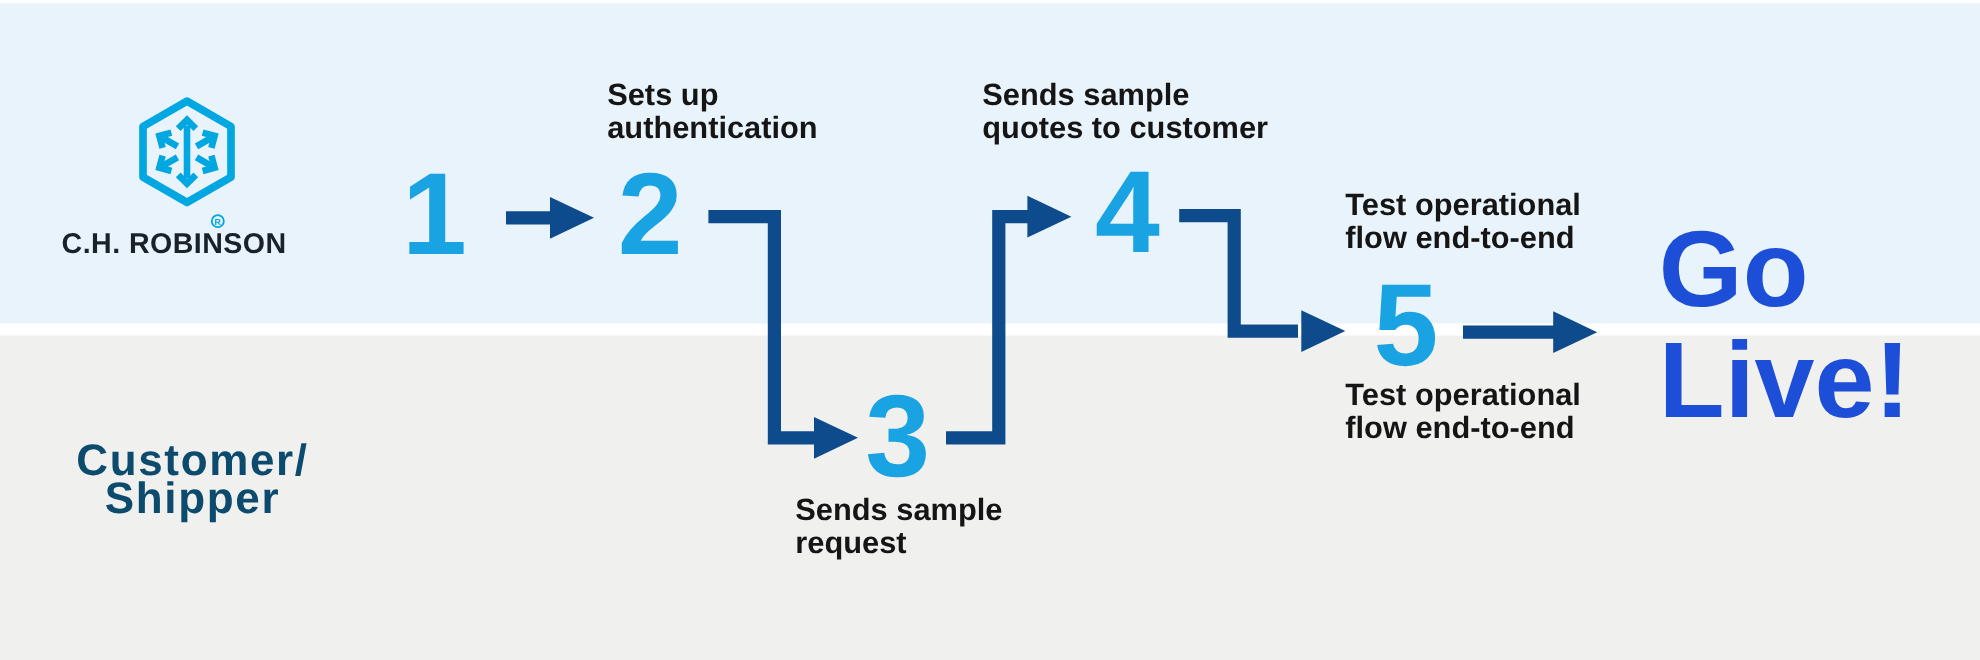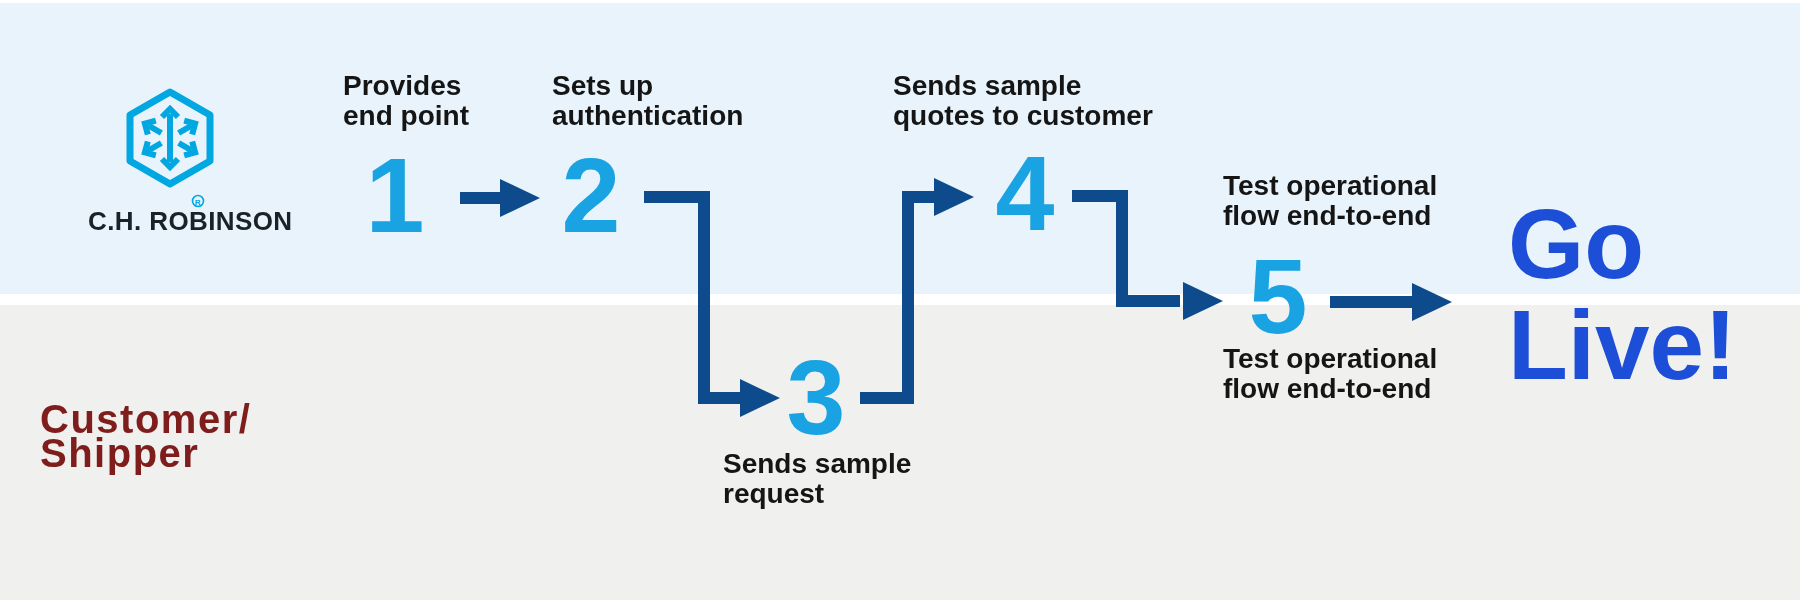--- a/index.html
+++ b/index.html
@@ -115,8 +115,6 @@
   <div class="num" style="left:1025px;top:193px;">4</div>
   <div class="num" style="left:1278px;top:296px;">5</div>
 
-  <div class="lbl" style="left:343px;top:71px;">Provides
-end point</div>
   <div class="lbl" style="left:552px;top:71px;">Sets up
 authentication</div>
   <div class="lbl" style="left:723px;top:449px;">Sends sample

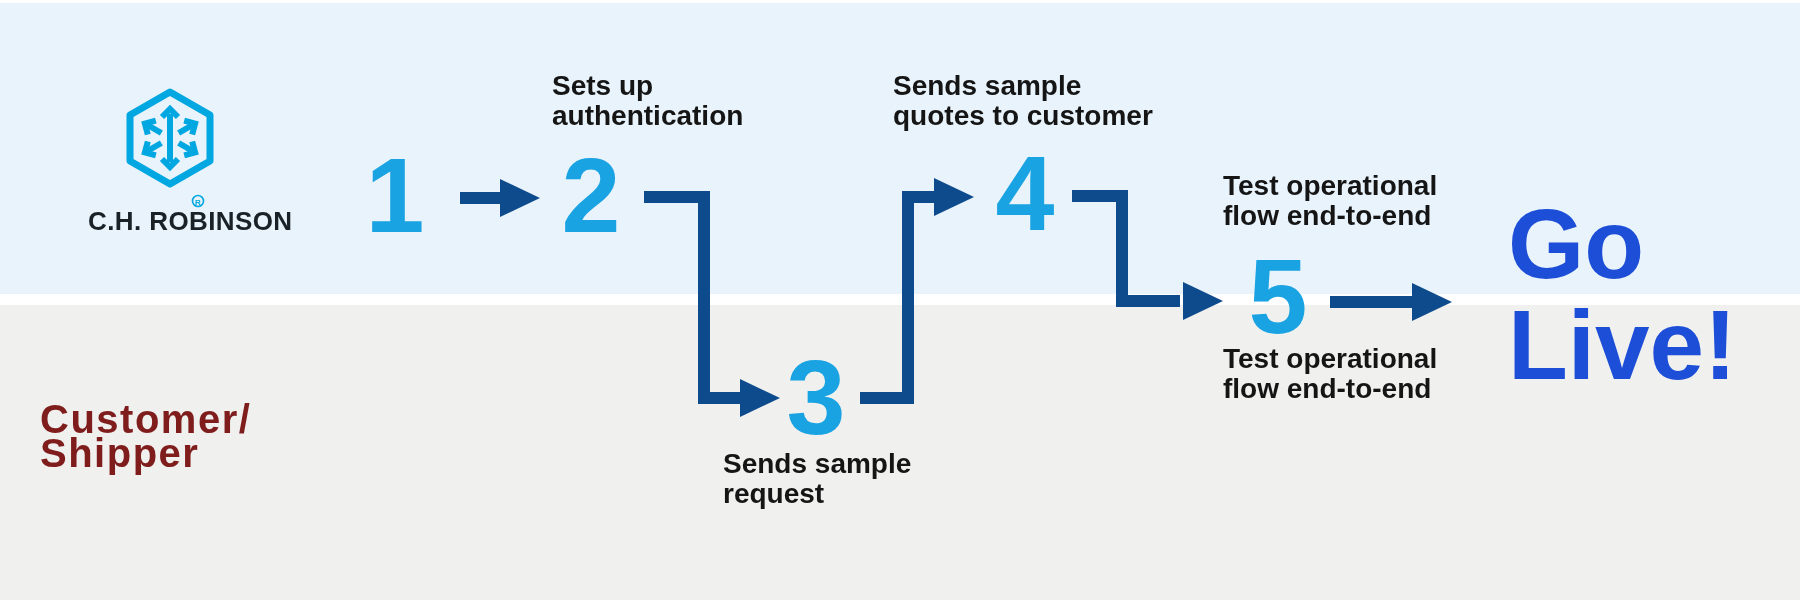--- a/index.html
+++ b/index.html
@@ -40,7 +40,7 @@
   .wordmark{
     position:absolute;left:56px;top:206px;
     font-size:26px;font-weight:bold;letter-spacing:0.4px;
-    color:#1A2228;white-space:nowrap;margin-left:32px;
+    color:#1A2228;white-space:nowrap;
   }
 </style>
 </head>

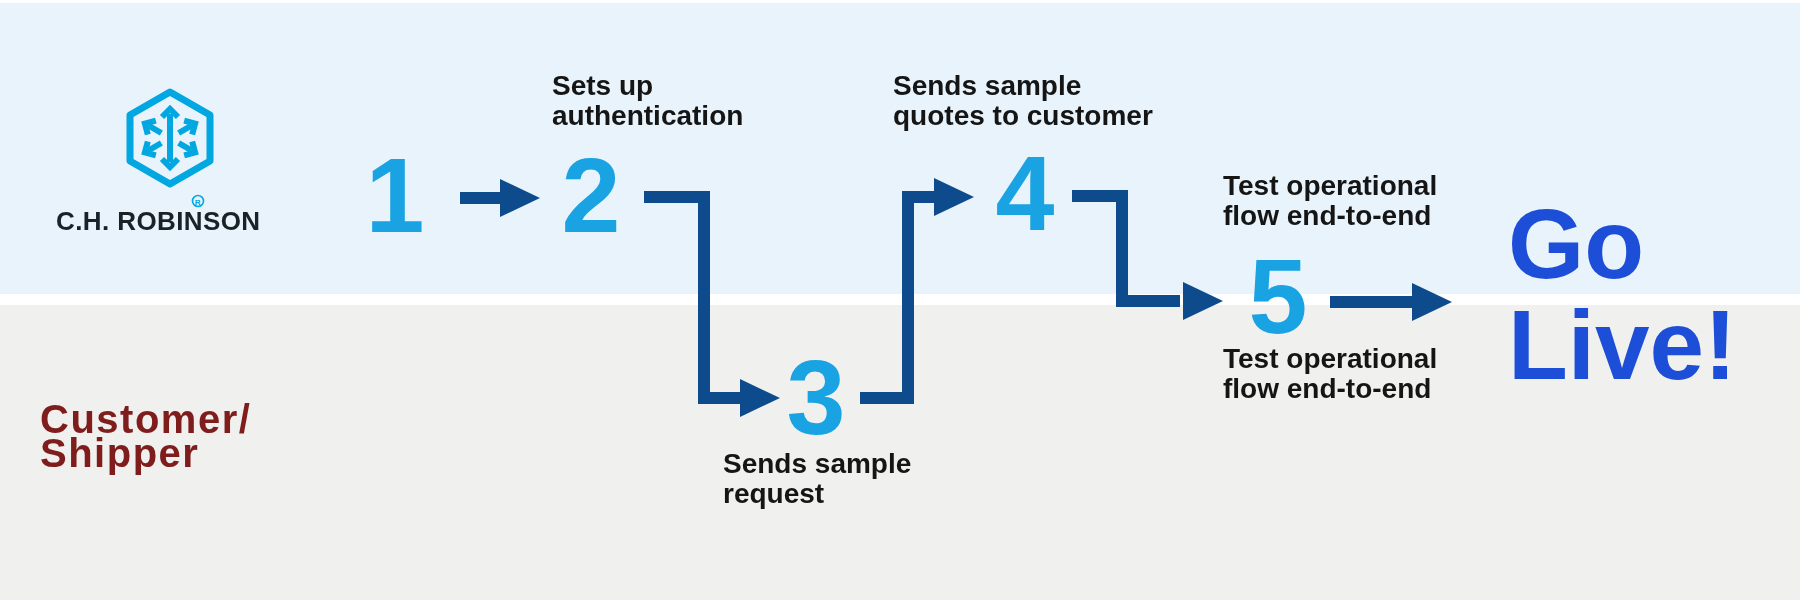--- a/index.html
+++ b/index.html
@@ -32,9 +32,10 @@
   }
   .lane-label{
     position:absolute;left:40px;top:403px;width:270px;
+    text-align:center;
     font-size:40px;font-weight:bold;line-height:0.84;
     letter-spacing:1.5px;
-    color:#7f1d1d;white-space:pre-line;
+    color:#0c4a6e;white-space:pre-line;
   }
   .logo{position:absolute;left:118px;top:84px;width:104px;height:124px;}
   .wordmark{

